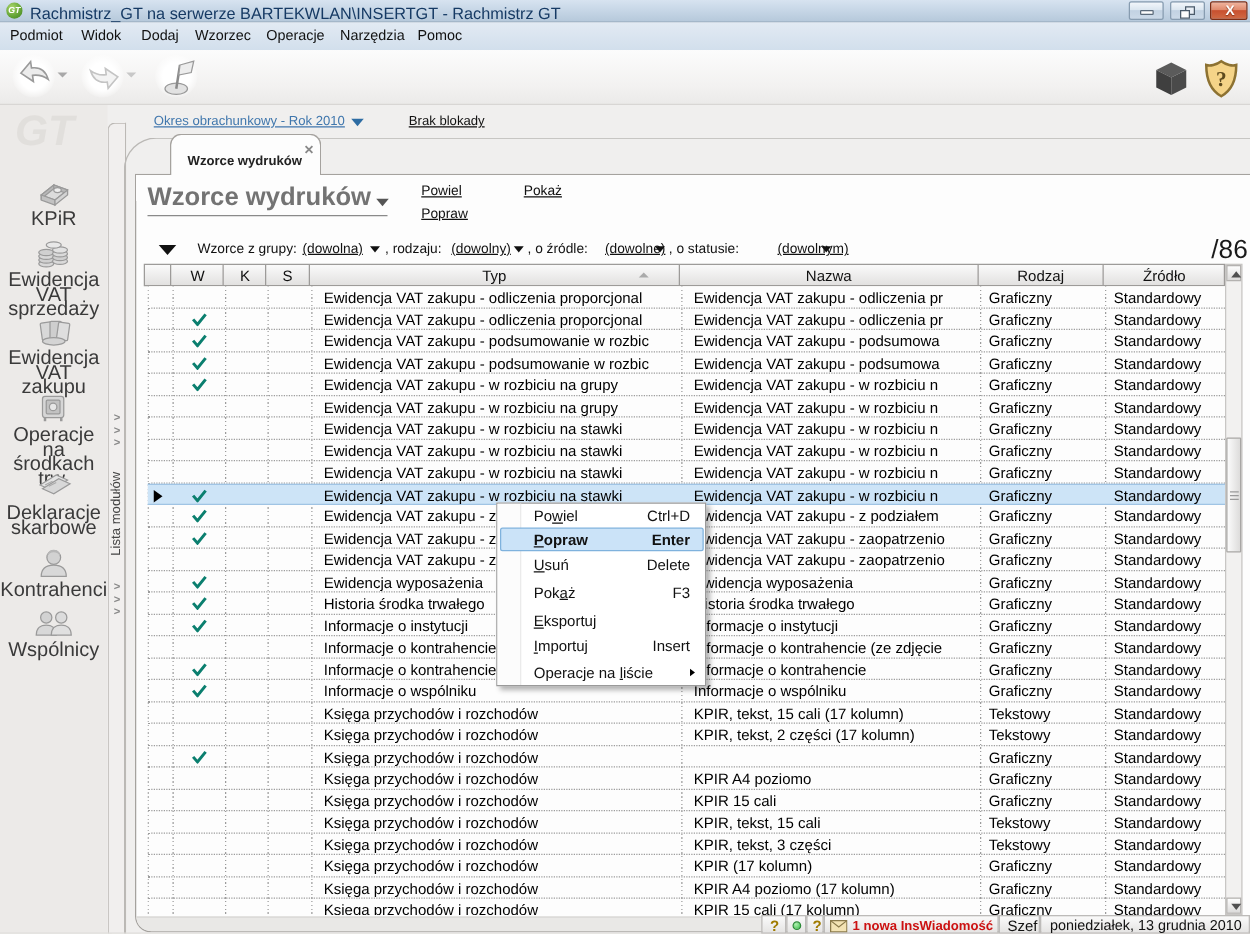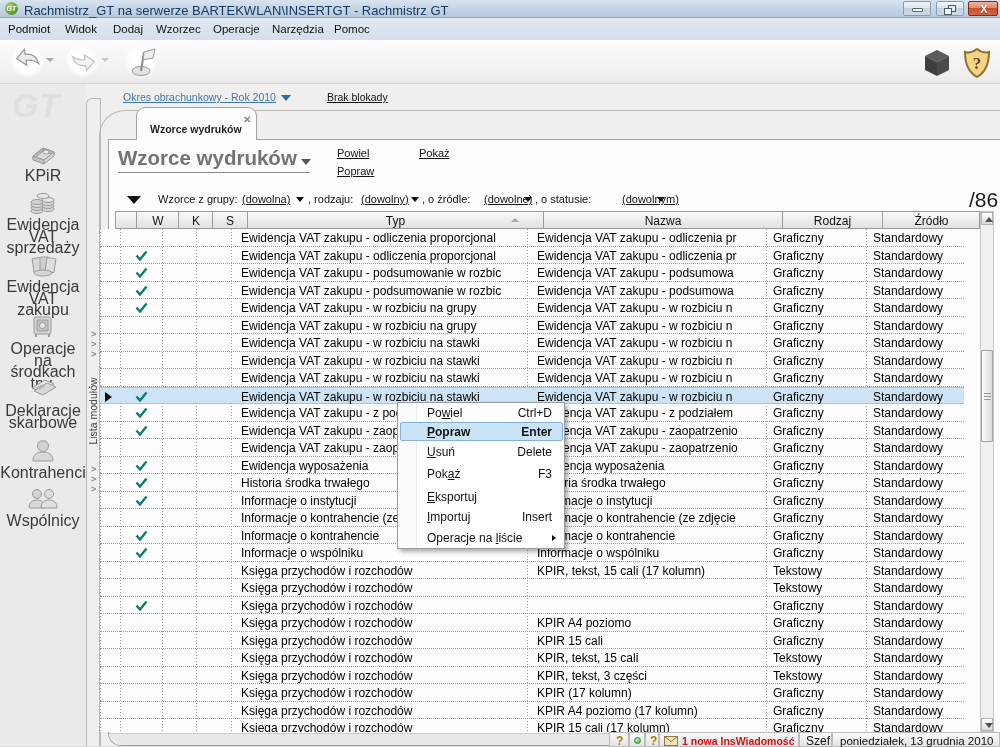--- a/index.html
+++ b/index.html
@@ -60,7 +60,7 @@
 #thead{left:115px;top:211px;width:865px;height:18px;background:linear-gradient(#fafafa,#e2e1e0);border:1px solid #9d9b99;}
 #thead span{top:2px;font-size:12px;color:#111;text-align:center;}
 .hsep{top:0;width:1px;height:16px;background:#9d9b99;}
-#tbody{left:100px;top:229px;width:864px;height:503px;overflow:hidden;background:#fdfdfd;}
+#tbody{left:118px;top:229px;width:864px;height:503px;overflow:hidden;background:#fdfdfd;}
 .tr{left:0;width:864px;height:17.5px;border-bottom:1px dotted #9c9c9c;}
 .tr span{top:2px;font-size:12px;color:#000;white-space:nowrap;overflow:hidden;}
 .c1{left:141px;width:280px;}

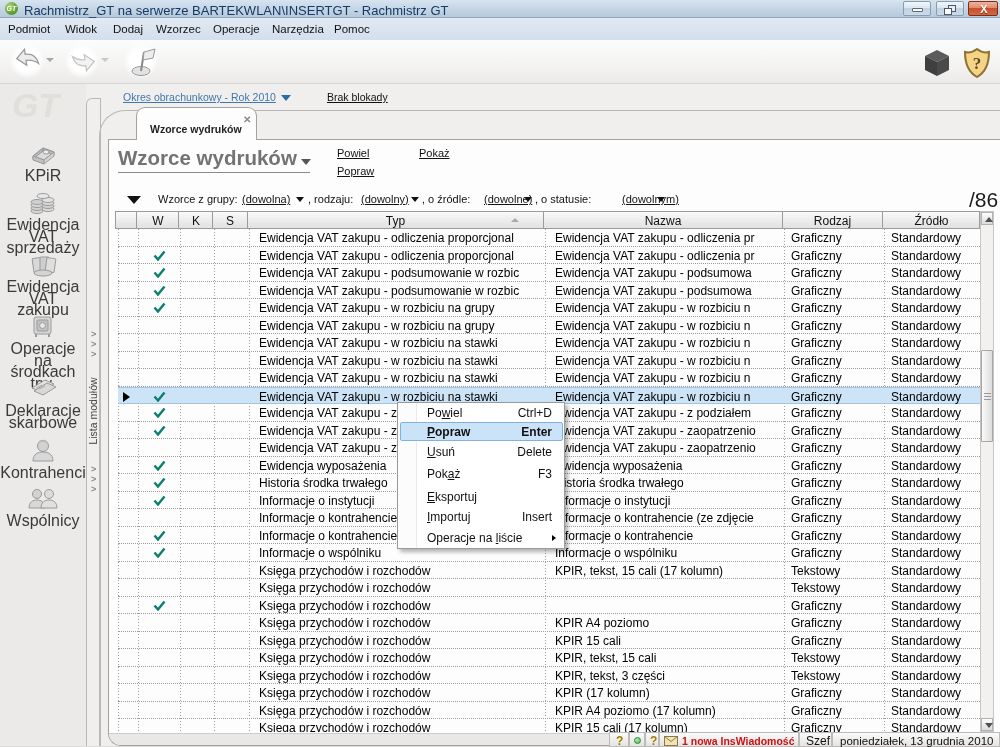--- a/index.html
+++ b/index.html
@@ -434,6 +434,7 @@
       </div>
   <div class="tr" style="top:350.0px;">
         <span class="c1">Księga przychodów i rozchodów</span>
+        <span class="c2">KPIR, tekst, 2 części (17 kolumn)</span>
         <span class="c3">Tekstowy</span>
         <span class="c4">Standardowy</span>
       </div>

